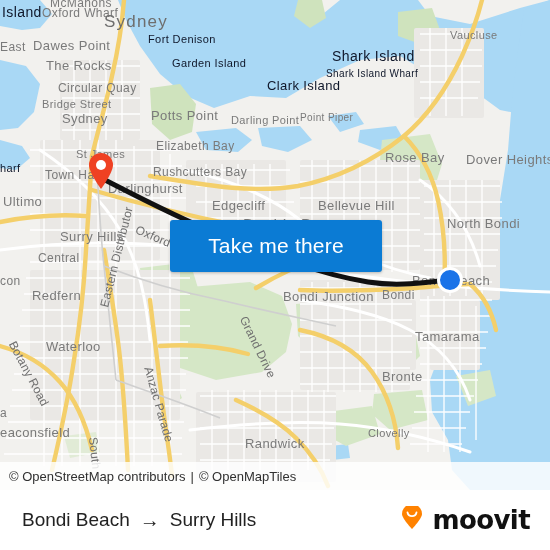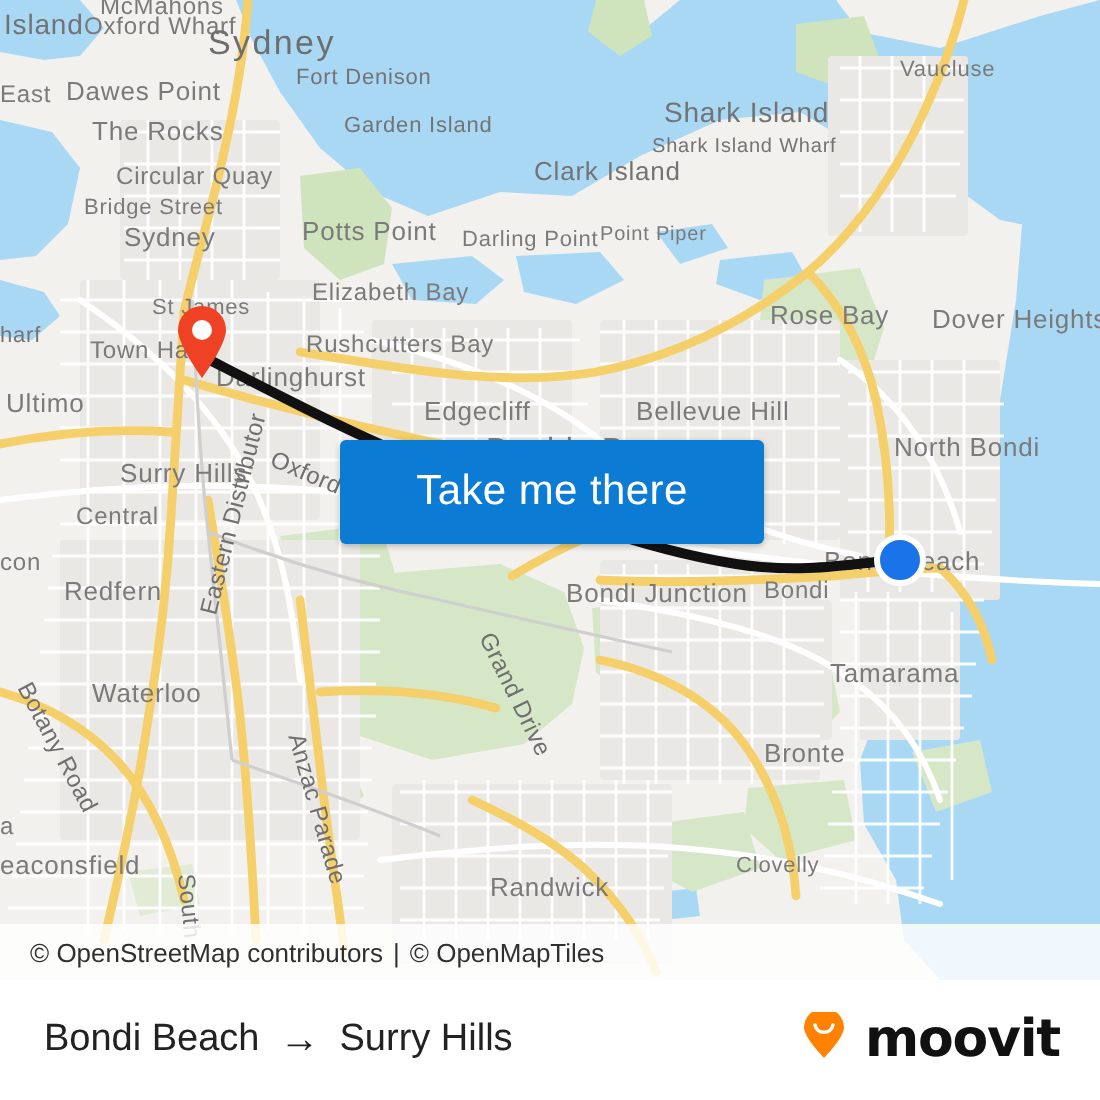--- a/index.html
+++ b/index.html
@@ -27,7 +27,7 @@
     letter-spacing:.4px;
   }
   .lbl.dark{color:#7a7a7a;}
-  .lbl.water{color:#737373;}
+  .lbl.water{color:#0f172a;}
   .lbl.road{color:#6f6f6f;letter-spacing:.2px;}
   .lbl.city{color:#6e6e6e;letter-spacing:1.2px;}
 

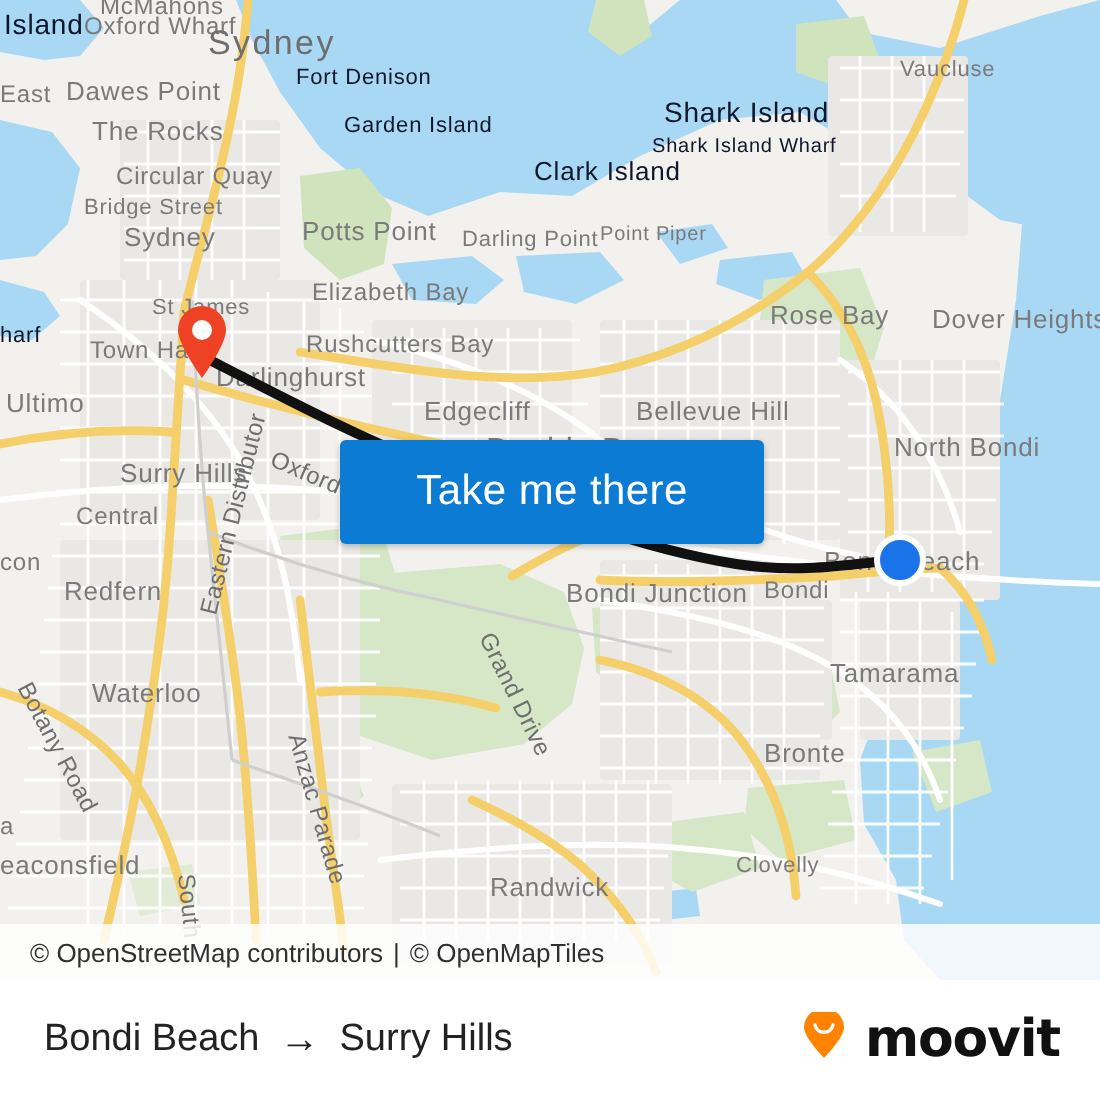--- a/index.html
+++ b/index.html
@@ -58,7 +58,7 @@
     background:rgba(255,255,255,.82);
     display:flex;align-items:center;
     font-size:13px;color:#303030;
-    padding-left:15px;box-sizing:border-box;
+    padding-left:9px;box-sizing:border-box;
   }
   .attrib .sep{margin:0 5px;color:#303030;}
 

